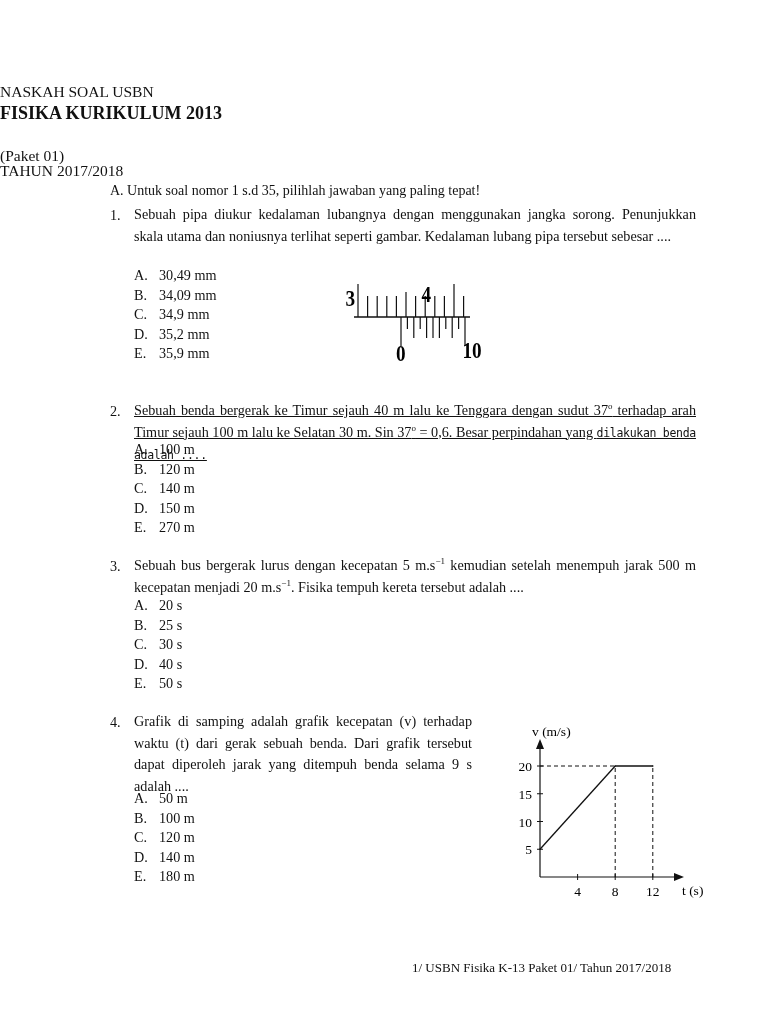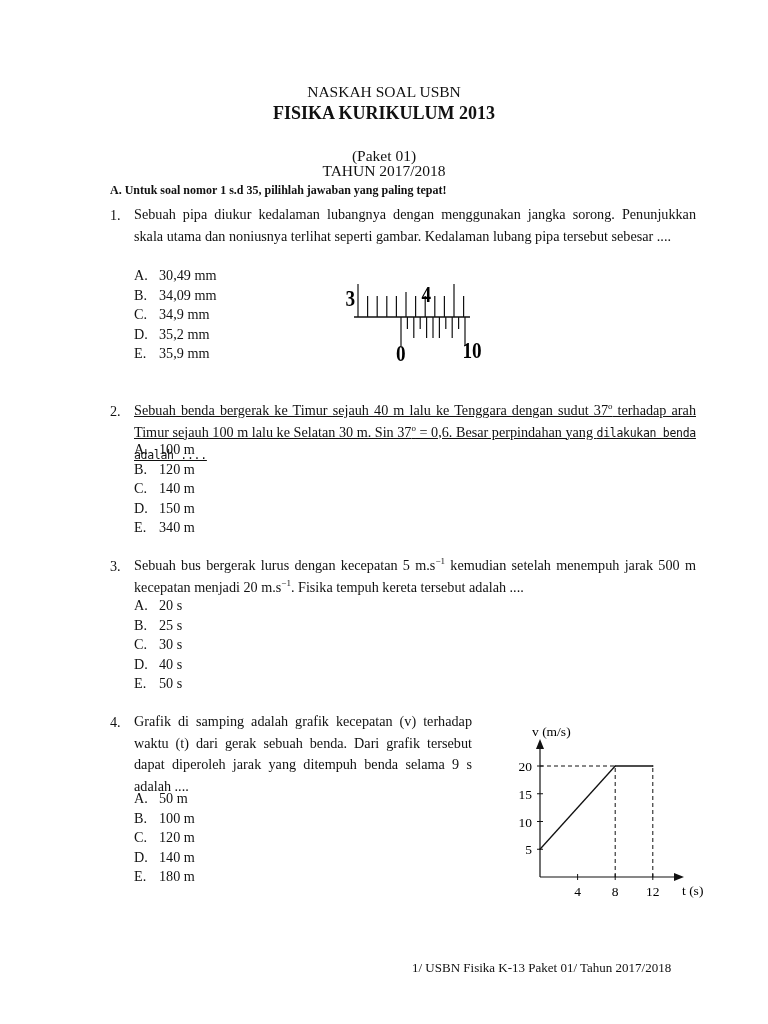--- a/index.html
+++ b/index.html
@@ -7,7 +7,7 @@
     width:768px; height:1024px; position:relative; overflow:hidden;
     font-family:"Liberation Serif", serif; color:#111111; font-size:14.2px;
   }
-  .h-line { position:absolute; left:0; width:768px; text-align:center; line-height:20px; font-size:15.5px; }
+  .h-line { position:absolute; left:0; width:768px; line-height:20px; font-size:15.5px; }
   .h1 { top:82px; }
   .h2 { top:103px; font-weight:bold; font-size:18px; }
   .h3 { top:125px;margin-top:36px; }

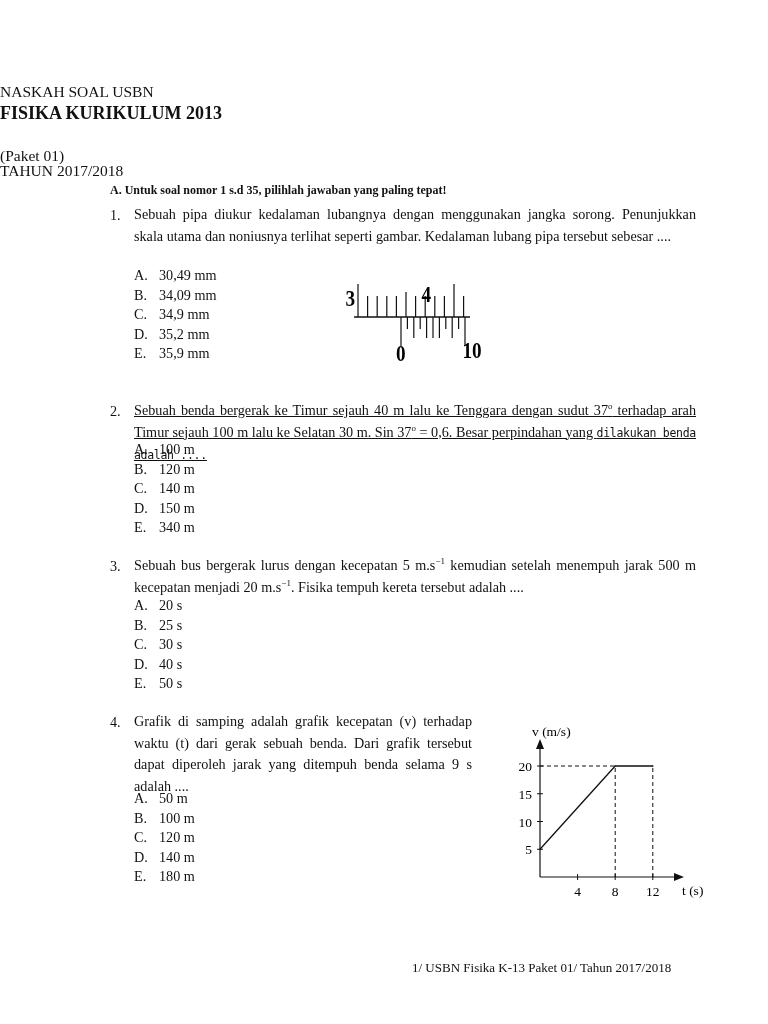--- a/index.html
+++ b/index.html
@@ -12,7 +12,7 @@
   .h2 { top:103px; font-weight:bold; font-size:18px; }
   .h3 { top:125px;margin-top:36px; }
   .h4 { top:146px; }
-  .section-title { position:absolute; left:110px; top:183px; font-weight:bold; font-size:12px; }
+  .section-title { position:absolute; left:110px; top:183px; font-weight:normal; font-size:14px; }
   .q-num { position:absolute; left:110px; }
   .q-text { position:absolute; left:134px; width:562px; text-align:justify; line-height:21.5px; }
   .q-text.narrow { width:338px; }

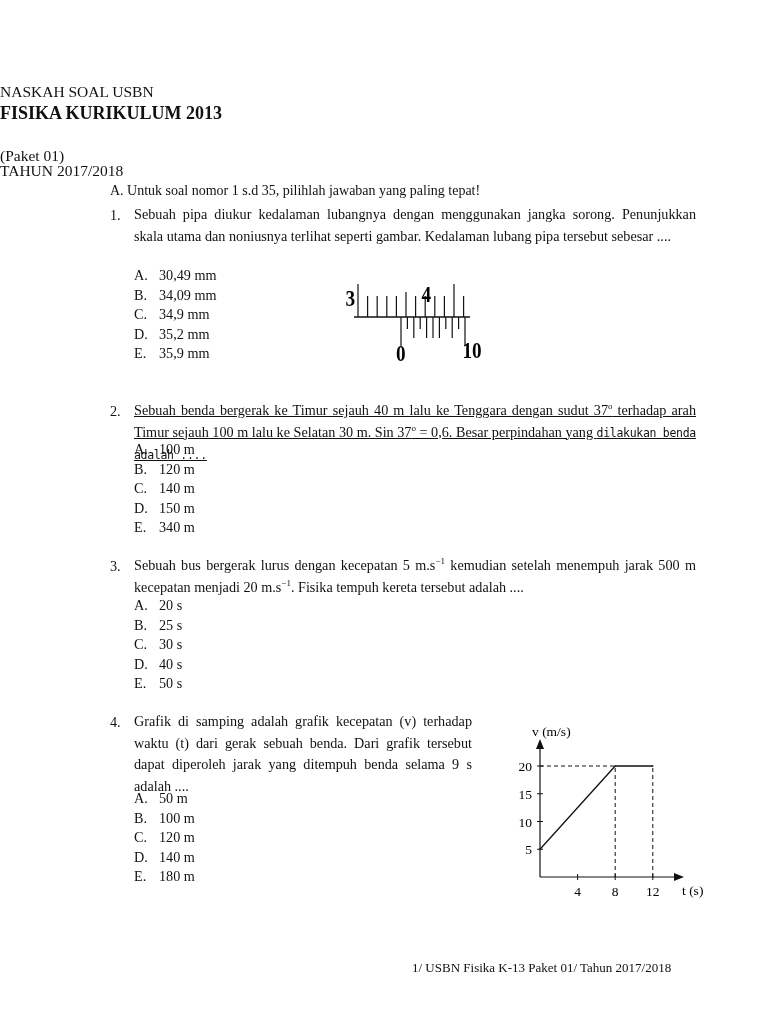--- a/index.html
+++ b/index.html
@@ -120,7 +120,7 @@
       </div>
     <div class="opt">
         <span class="opt-letter">E.</span>
-        <span>340 m</span>
+        <span>270 m</span>
       </div>
   </div>
 </div>

